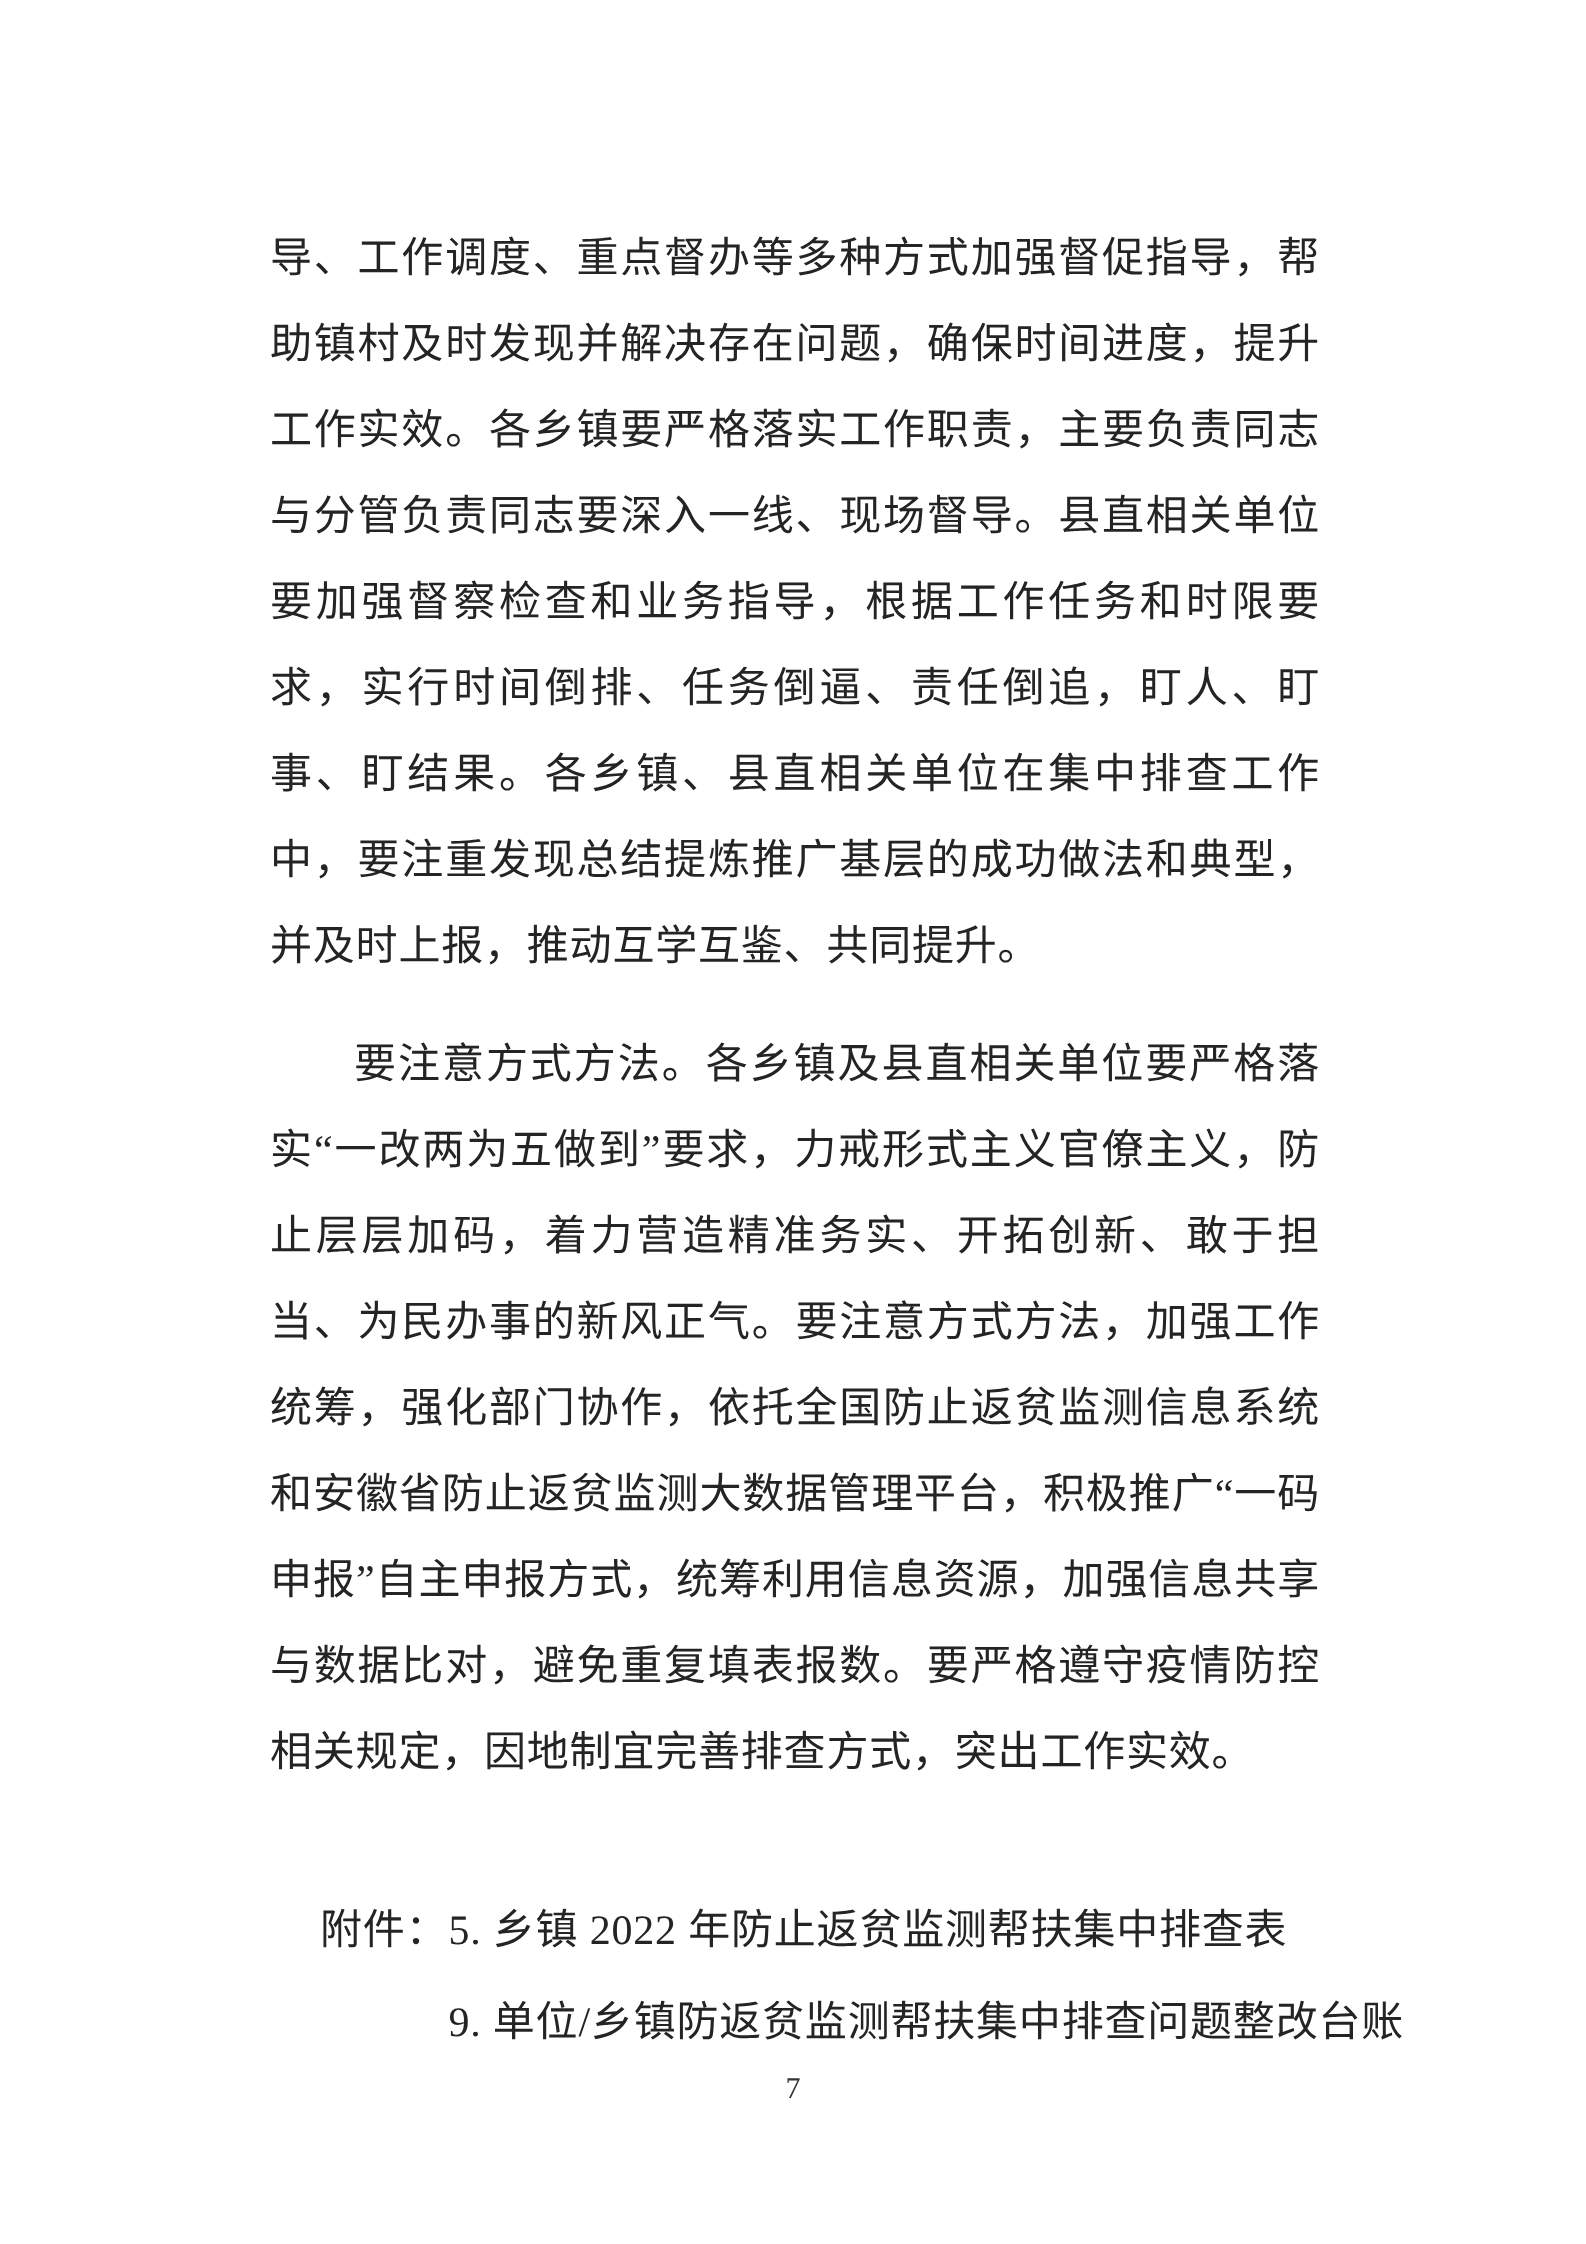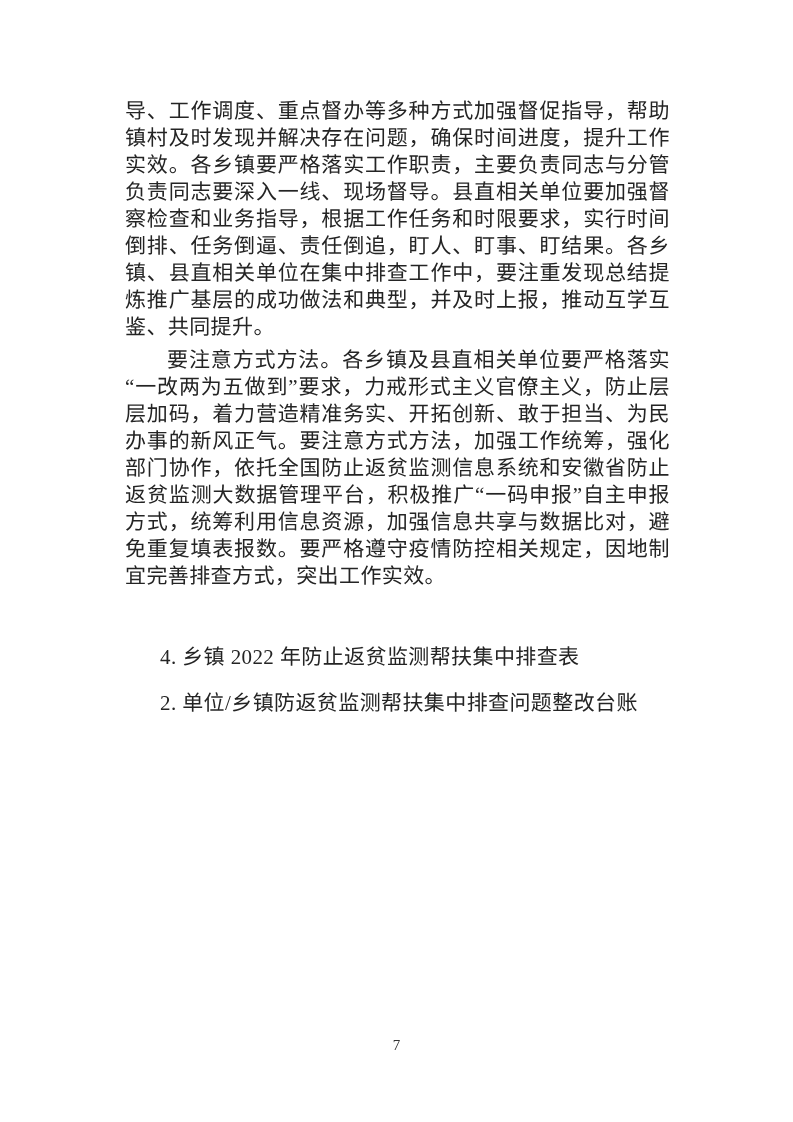--- a/index.html
+++ b/index.html
@@ -23,9 +23,9 @@
     width: 557px;
   }
   .body-text p {
-    margin: 6px;
+    margin: 16px;
     font-size: 21px;
-    line-height: 27px;
+    line-height: 43px;
     text-align: justify;
     text-justify: inter-character;
     letter-spacing: 0.4px;

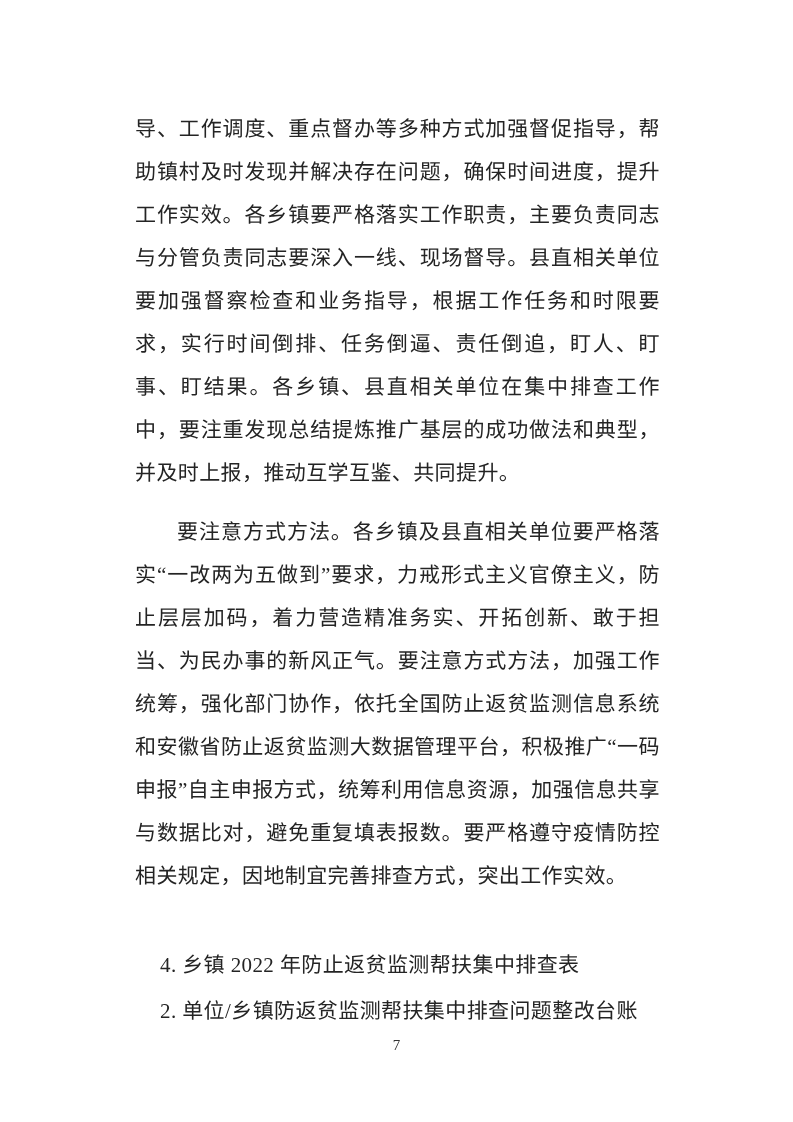--- a/index.html
+++ b/index.html
@@ -74,6 +74,7 @@
     </div>
 
     <div class="attachments">
+      <span class="attach-label">附件：</span>
       <div class="attach-items">
         <div class="attach-item">4. 乡镇 2022 年防止返贫监测帮扶集中排查表</div>
         <div class="attach-item">2. 单位/乡镇防返贫监测帮扶集中排查问题整改台账</div>

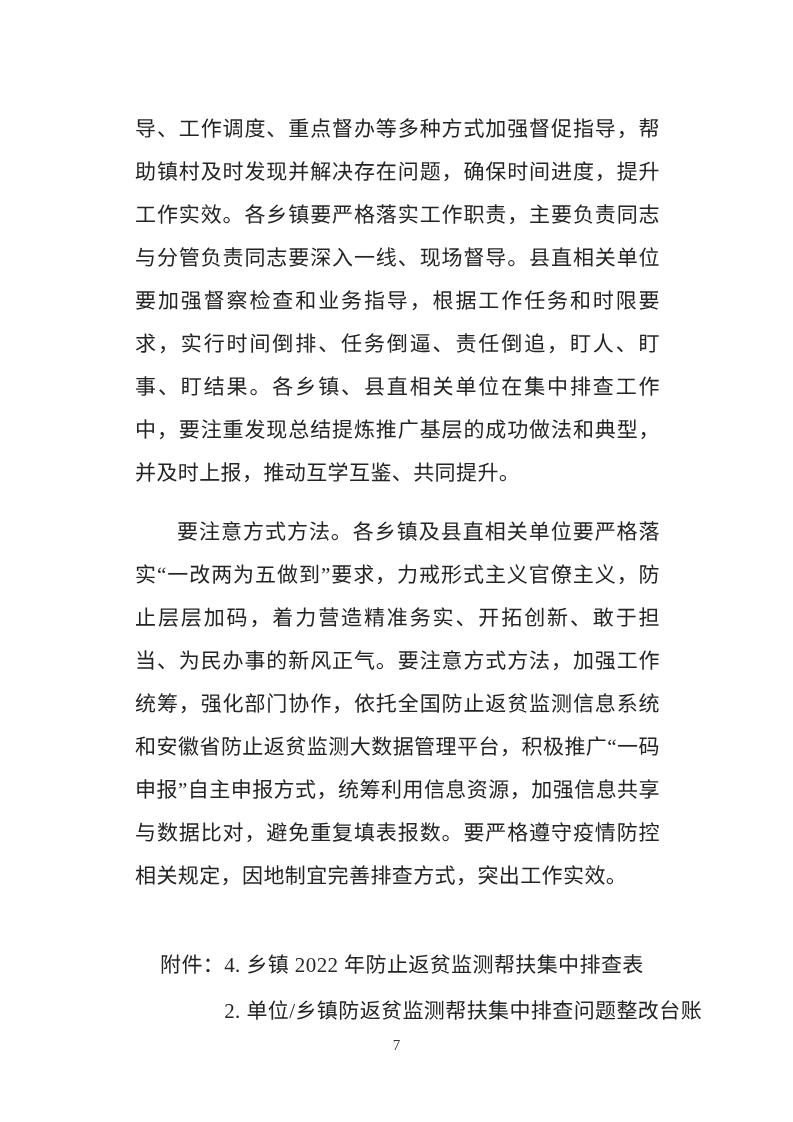--- a/index.html
+++ b/index.html
@@ -76,7 +76,7 @@
     <div class="attachments">
       <span class="attach-label">附件：</span>
       <div class="attach-items">
-        <div class="attach-item">4. 乡镇 2022 年防止返贫监测帮扶集中排查表</div>
+        <div class="attach-item">5. 乡镇 2022 年防止返贫监测帮扶集中排查表</div>
         <div class="attach-item">2. 单位/乡镇防返贫监测帮扶集中排查问题整改台账</div>
       </div>
     </div>

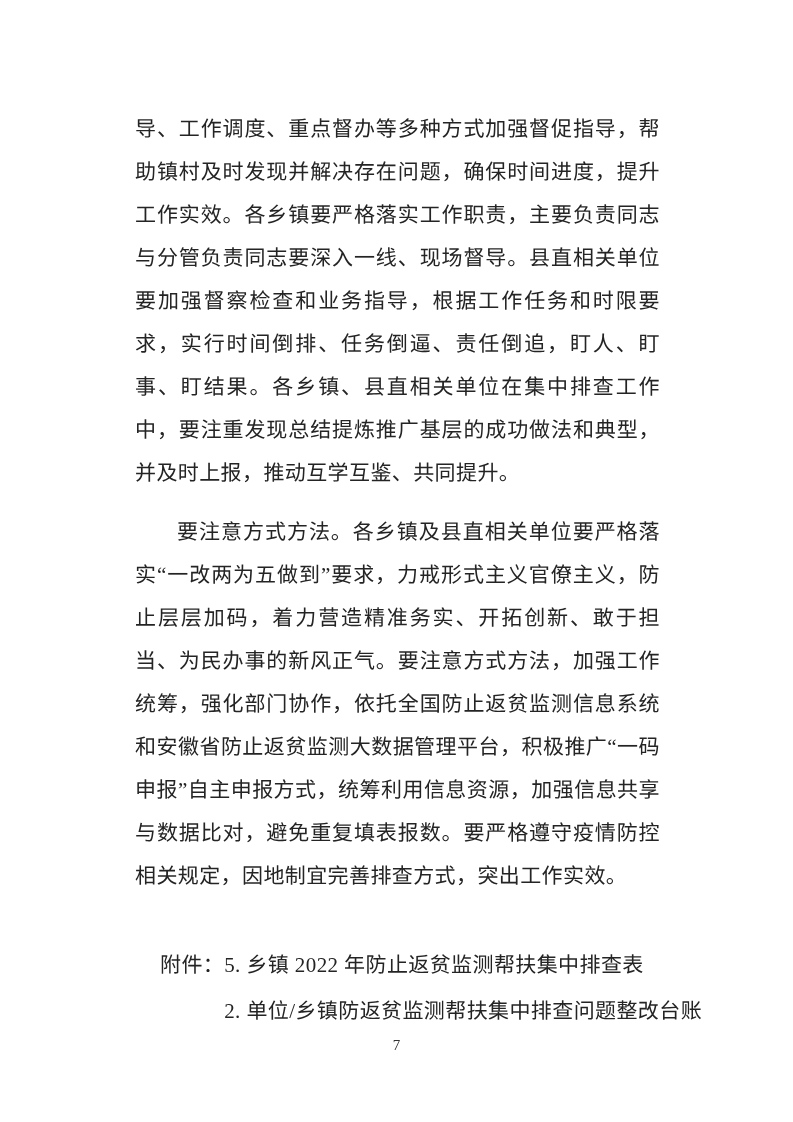--- a/index.html
+++ b/index.html
@@ -77,7 +77,7 @@
       <span class="attach-label">附件：</span>
       <div class="attach-items">
         <div class="attach-item">5. 乡镇 2022 年防止返贫监测帮扶集中排查表</div>
-        <div class="attach-item">2. 单位/乡镇防返贫监测帮扶集中排查问题整改台账</div>
+        <div class="attach-item">9. 单位/乡镇防返贫监测帮扶集中排查问题整改台账</div>
       </div>
     </div>
 

